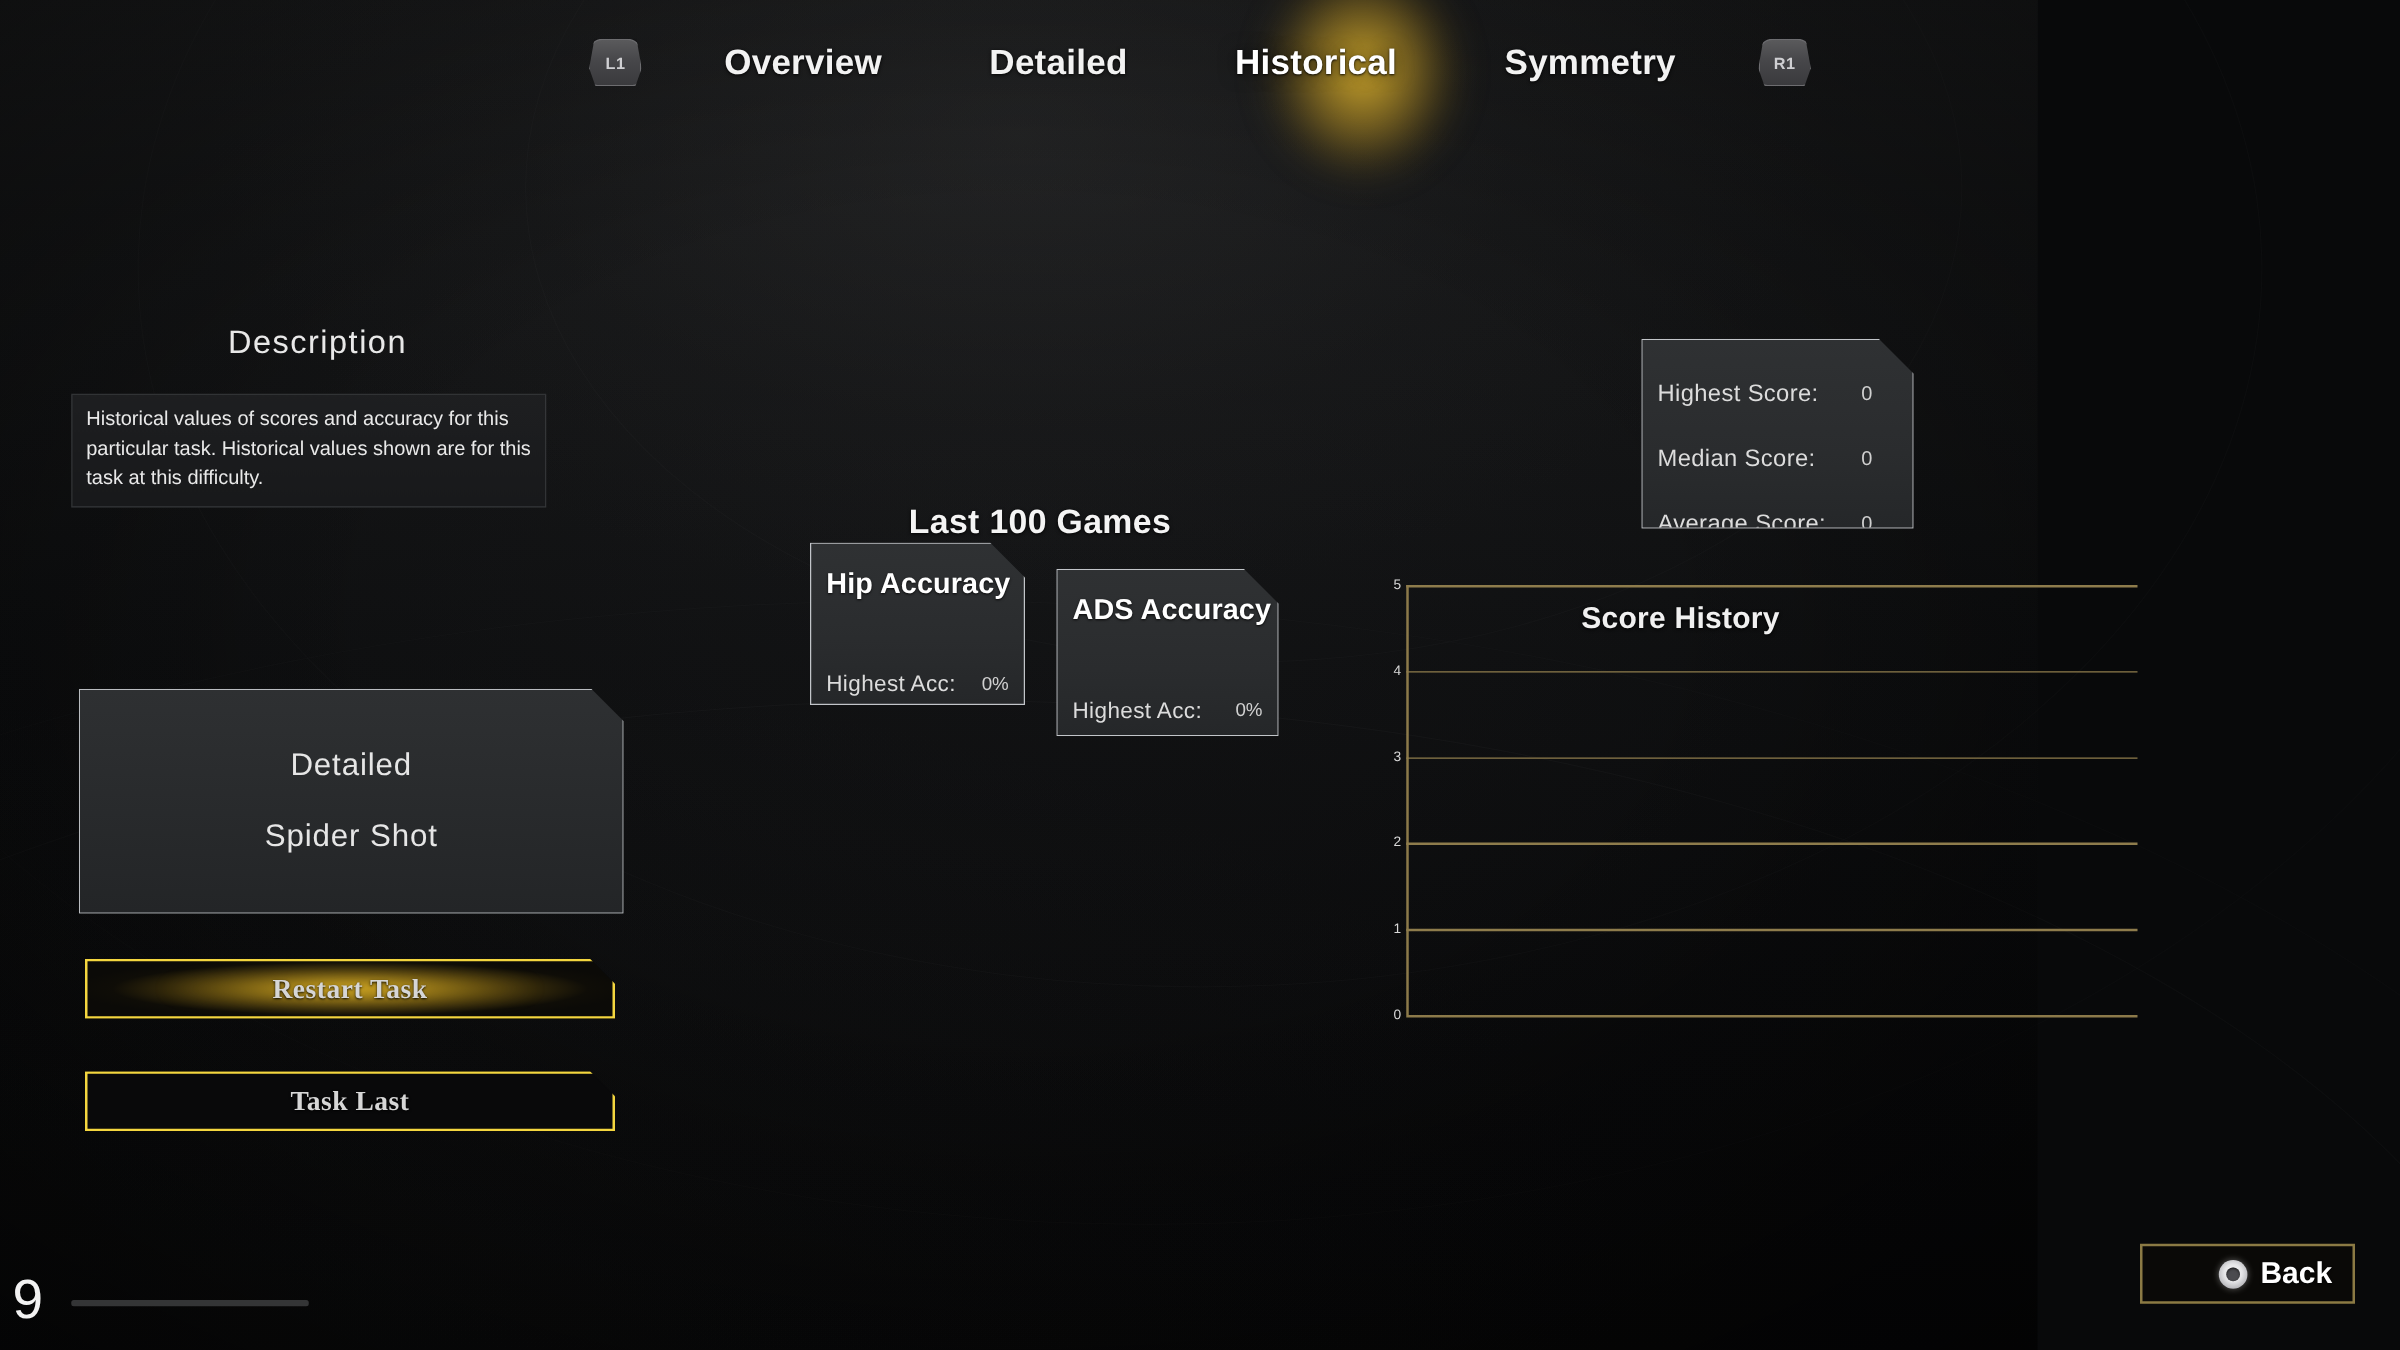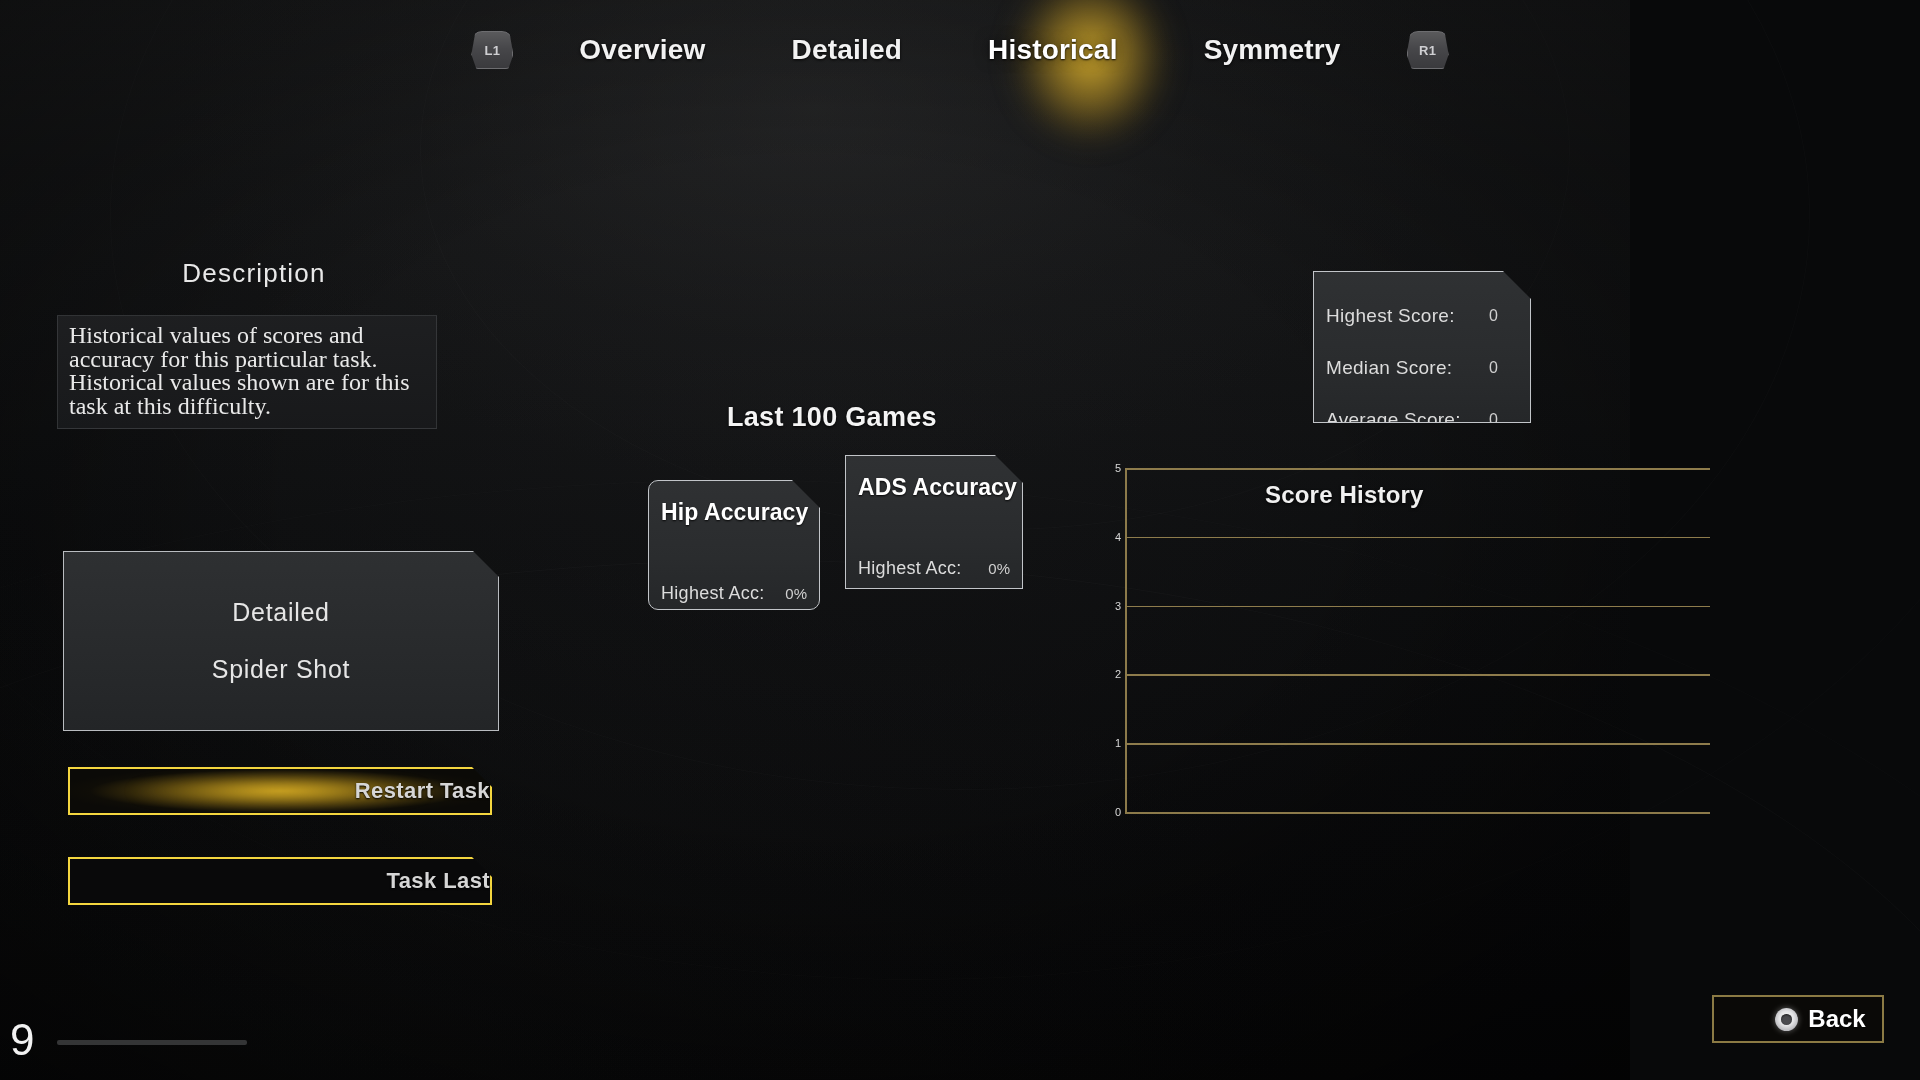--- a/index.html
+++ b/index.html
@@ -95,7 +95,7 @@
     padding:8px 11px 10px 11px;
   }
   #desc-box p {
-    font-size:24px; line-height:23.5px; color:#e9e9e9;font-family:Liberation Serif, serif;
+    font-size:16px; line-height:23.5px; color:#e9e9e9;
   }
 
   

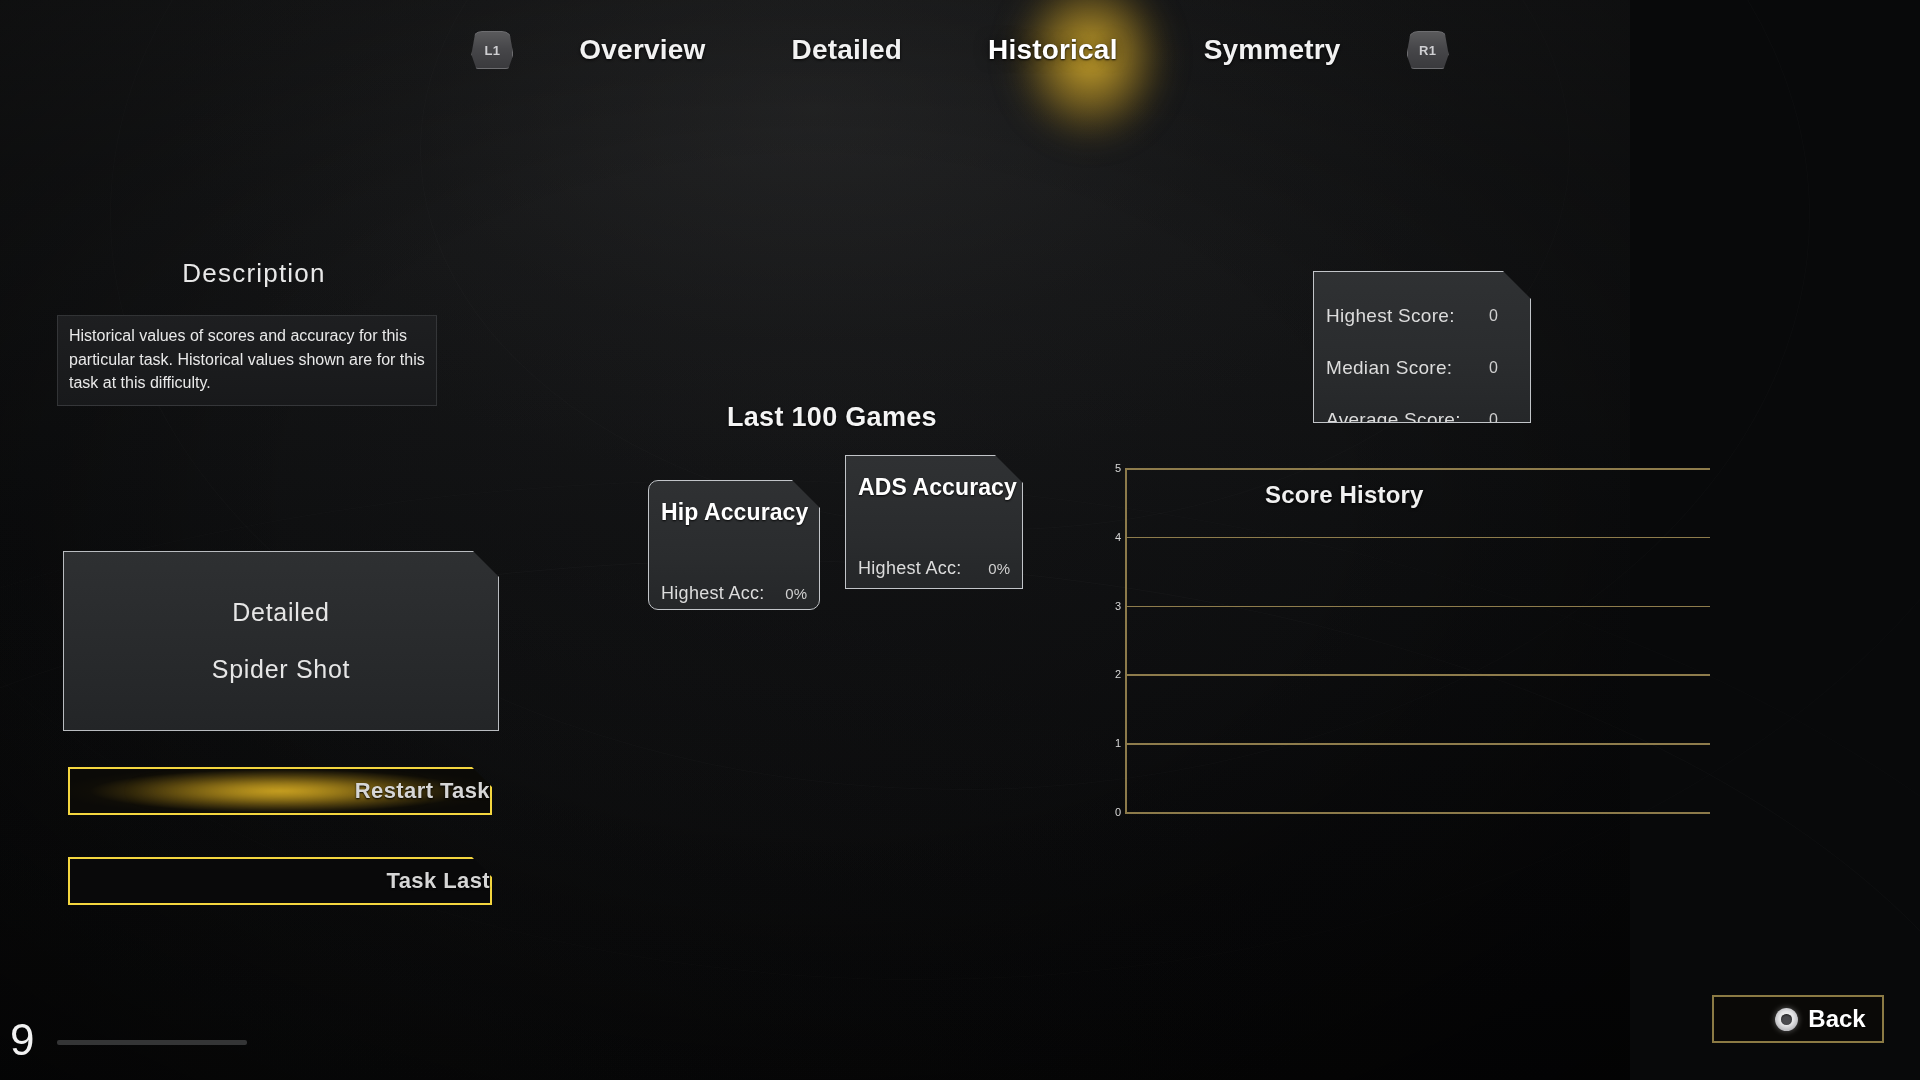--- a/index.html
+++ b/index.html
@@ -170,7 +170,7 @@
   .statcard .sc-k { font-size:18px; font-weight:300; color:#dcdcdc; letter-spacing:0.3px; }
   .statcard .sc-v { font-size:15px; font-weight:400; color:#d0d0d0; }
 
-  #card-hip { left:648px; top:480px; width:172px; height:130px;border-radius:10px; }
+  #card-hip { left:648px; top:434px; width:172px; height:130px; }
   #card-ads { left:845px; top:455px; width:178px; height:134px; }
 
   

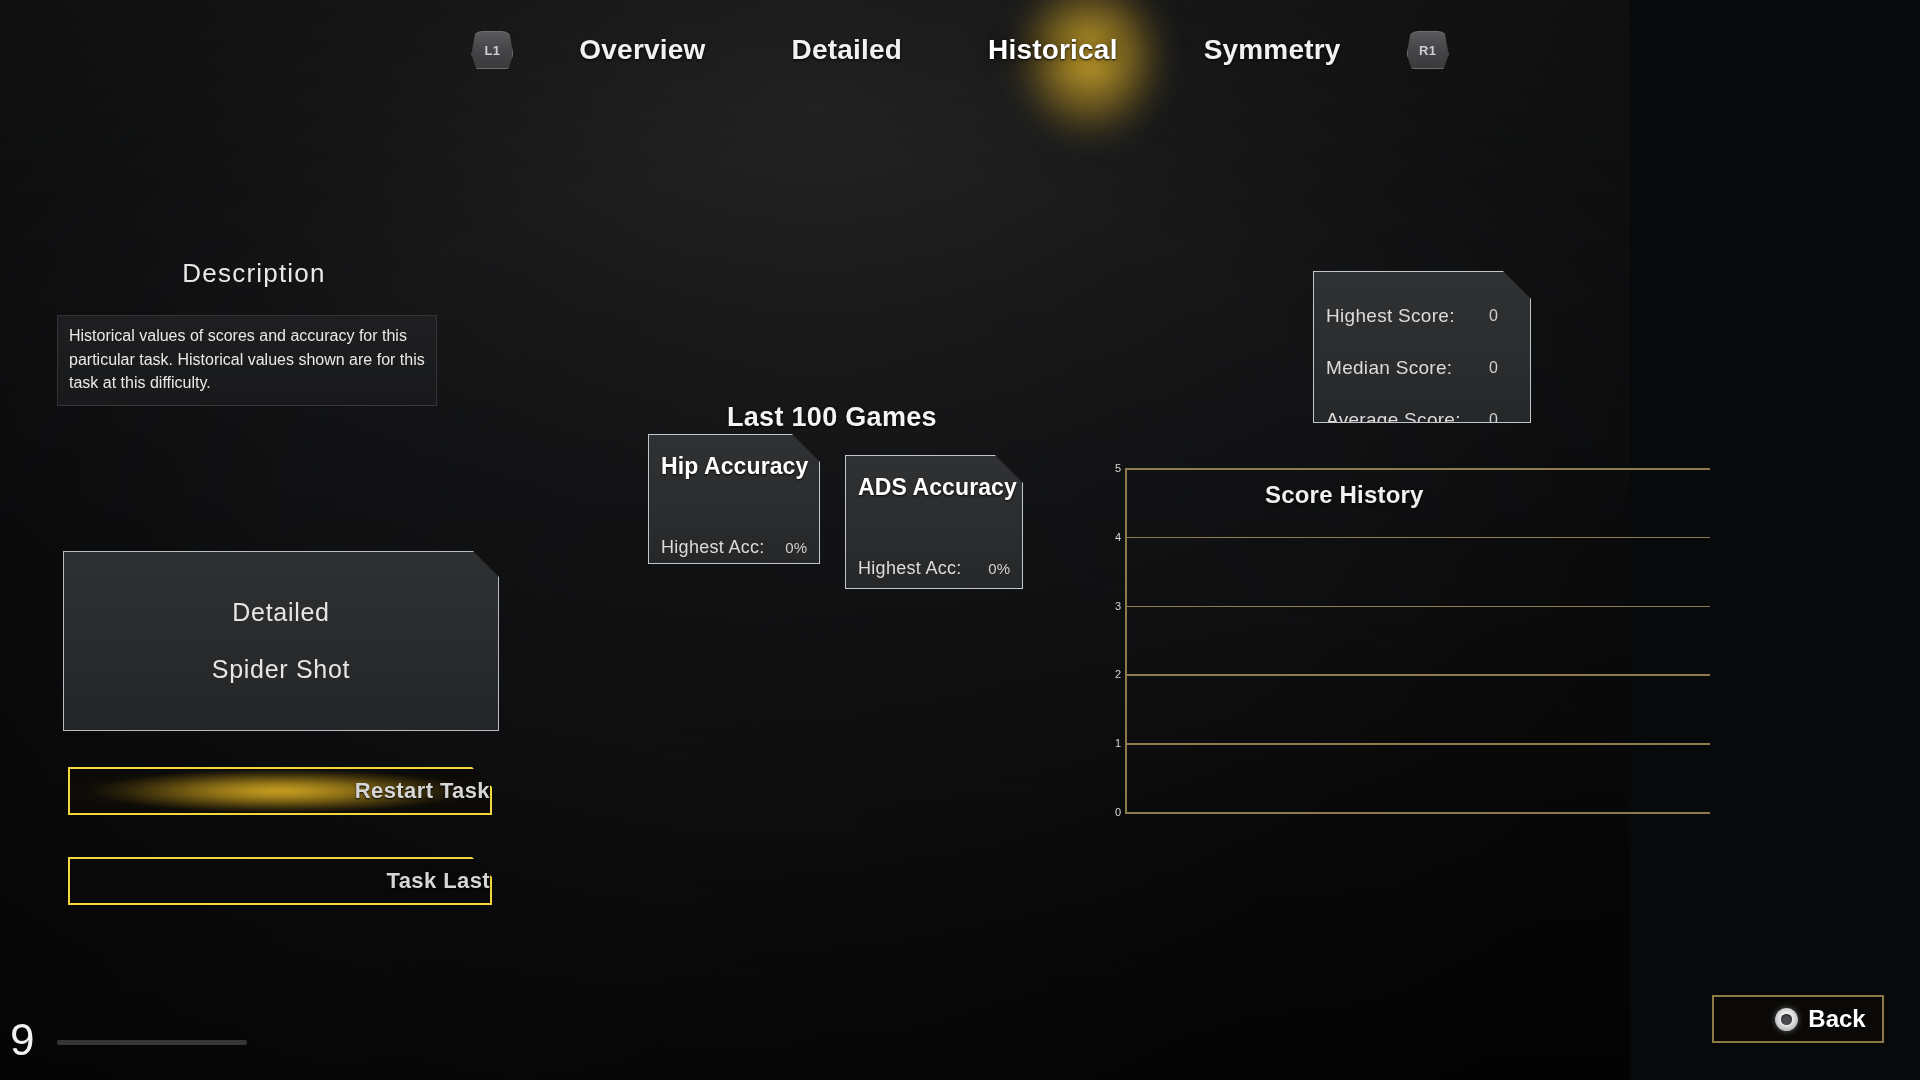--- a/index.html
+++ b/index.html
@@ -119,11 +119,12 @@
     height:48px; width:424px;
     border:2px solid #f4d63f;
     clip-path:polygon(0 0, calc(100% - 20px) 0, 100% 20px, 100% 100%, 0 100%);
-    display:flex; align-items:center; justify-content:flex-end;
+    display:flex; align-items:center; justify-content:center;
     font-size:22px; font-weight:bold; letter-spacing:0.4px;
     color:#d6d6d6;
     text-shadow:0 1px 2px rgba(0,0,0,0.95);
     background:#0a0a0a;
+    font-family:Liberation Serif, serif;
   }
   #btn-restart {
     left:68px; top:767px;

